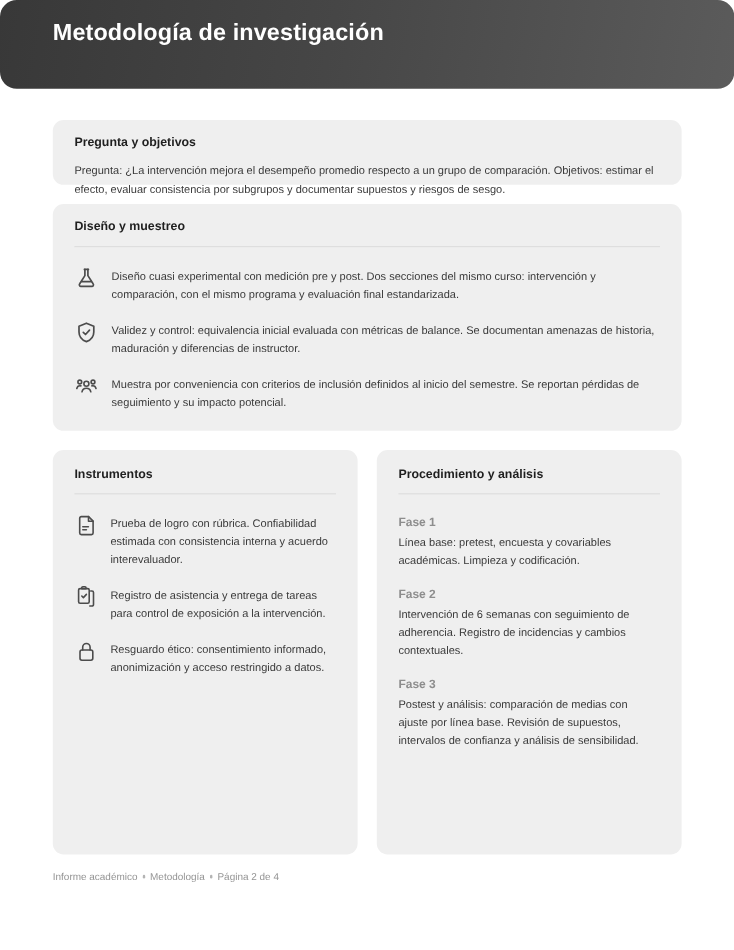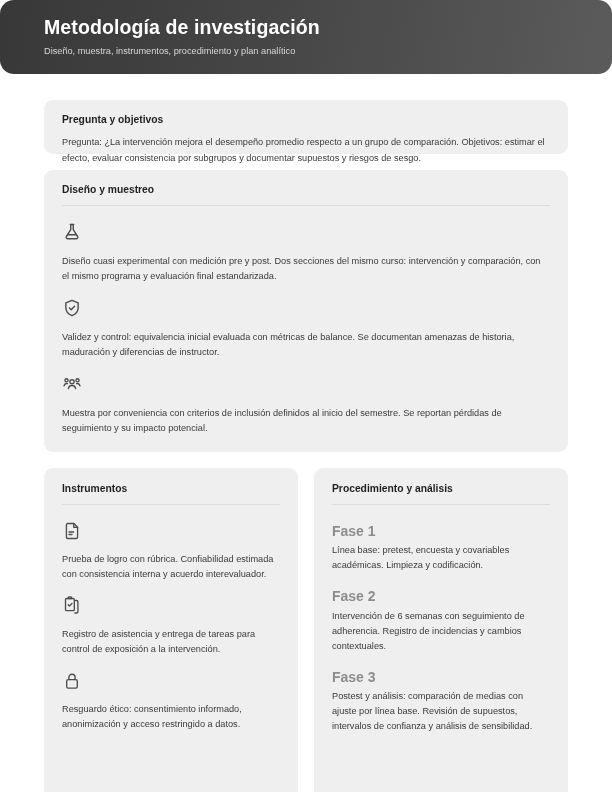--- a/index.html
+++ b/index.html
@@ -172,7 +172,6 @@
 
 <div class="header">
   <h1 class="header-title">Metodología de investigación</h1>
-  <p class="header-subtitle">Diseño, muestra, instrumentos, procedimiento y plan analítico</p>
 </div>
 
 <div class="sheet">

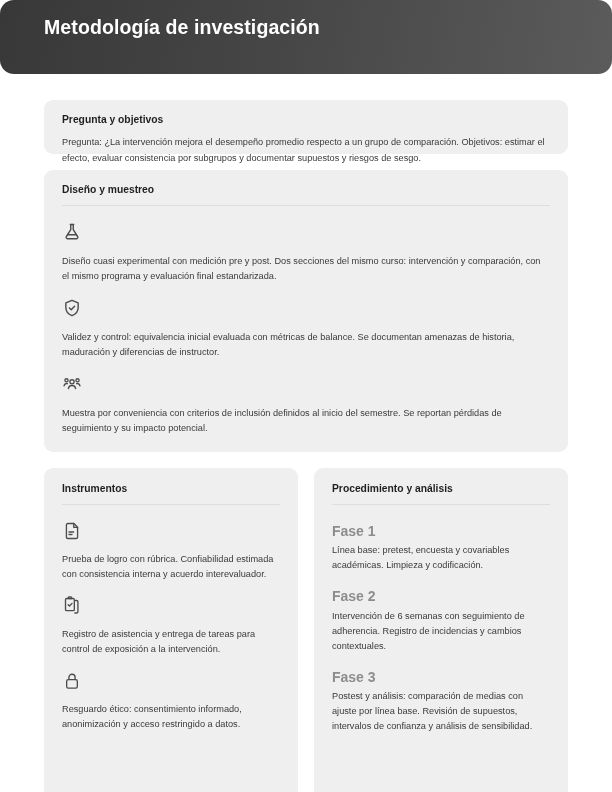--- a/index.html
+++ b/index.html
@@ -93,7 +93,6 @@
     align-items: flex-start;
     gap: 11px;
     margin-top: 14px;
-    flex-direction: column;
   }
   .icon-row:first-of-type { margin-top: 16px; }
   .icon-slot {

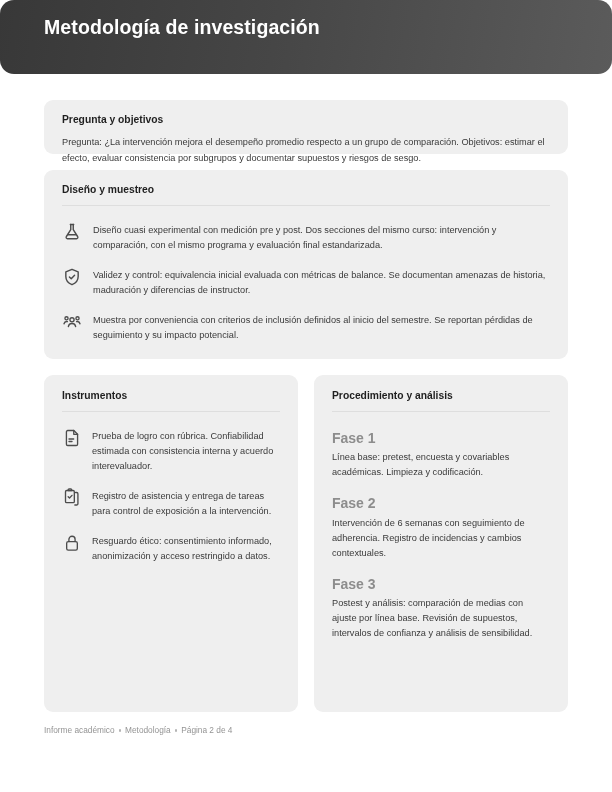--- a/index.html
+++ b/index.html
@@ -135,7 +135,7 @@
   .phase { margin-top: 14px; }
   .phase:first-of-type { margin-top: 17px; }
   .phase-label {
-    font-size: 14px;
+    font-size: 10px;
     font-weight: bold;
     color: #8d8d8d;
     margin: 0 0 3px 0;

